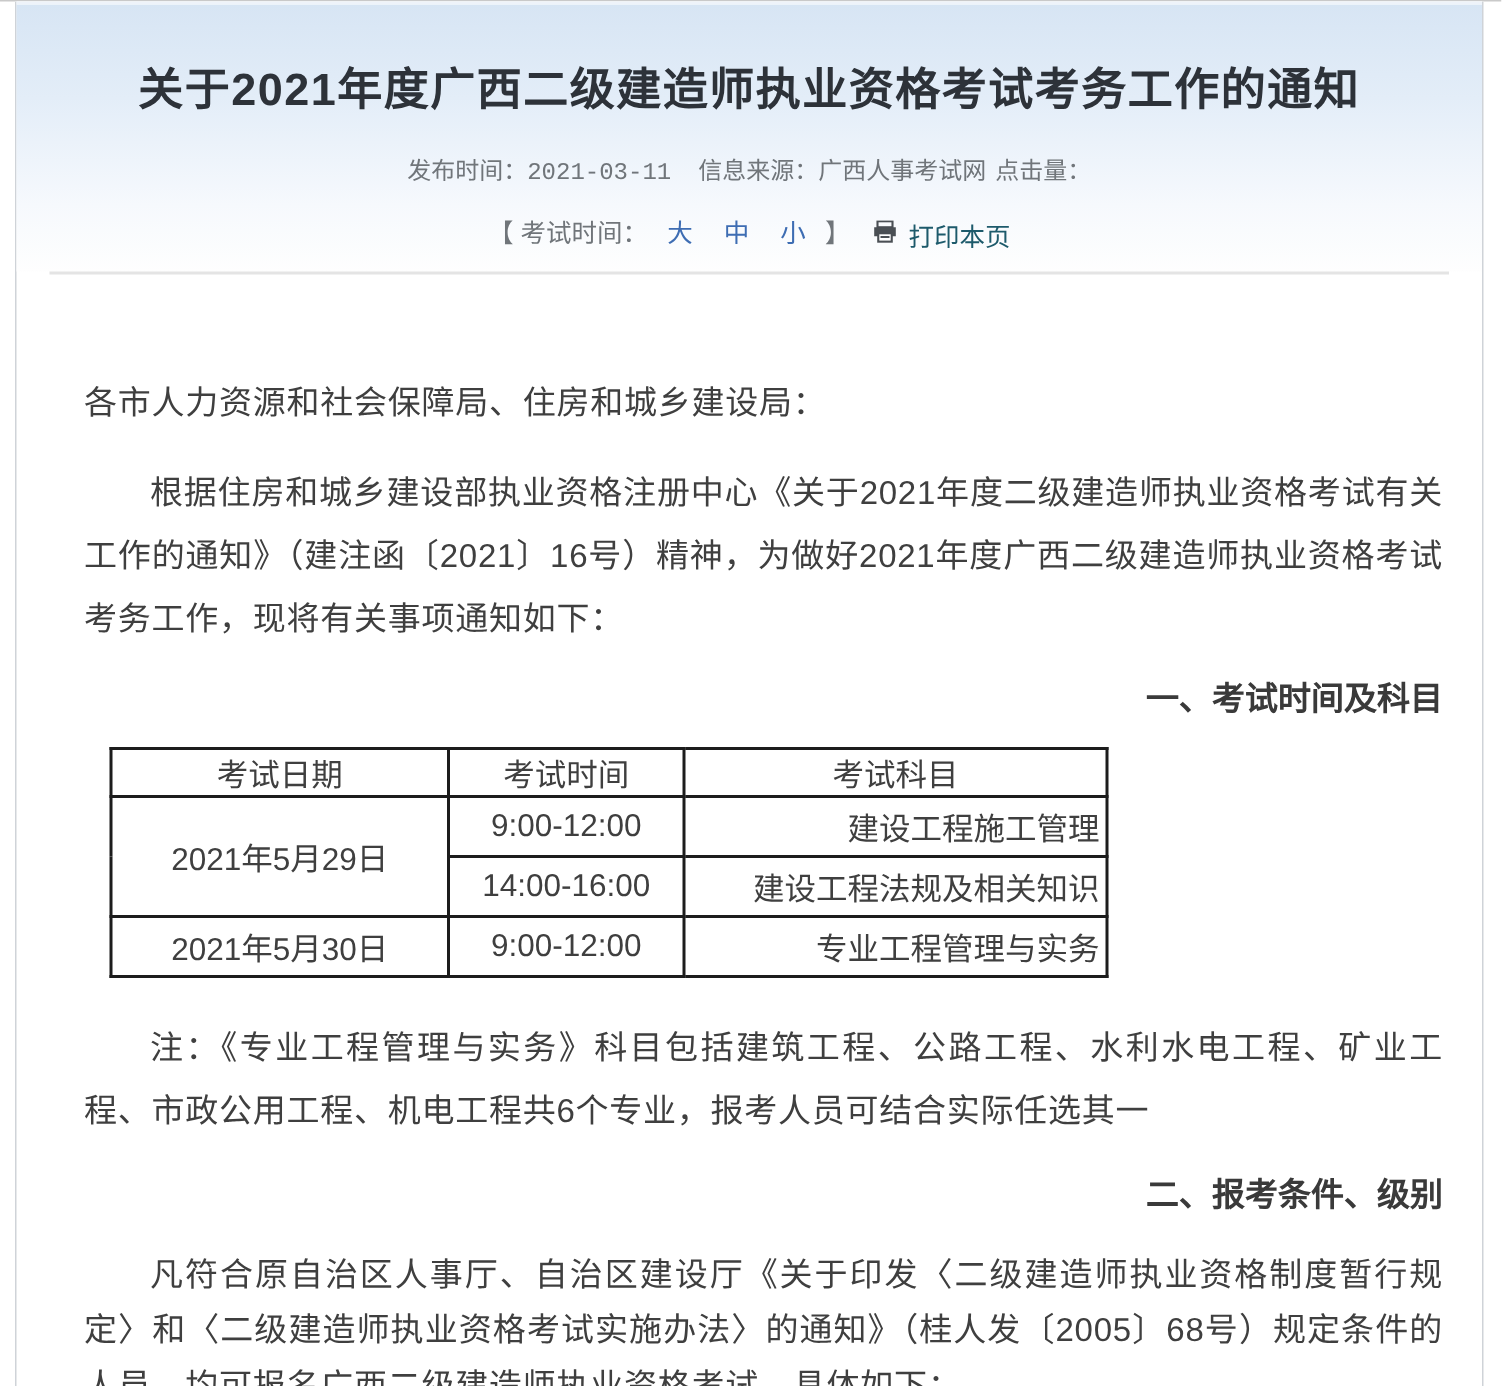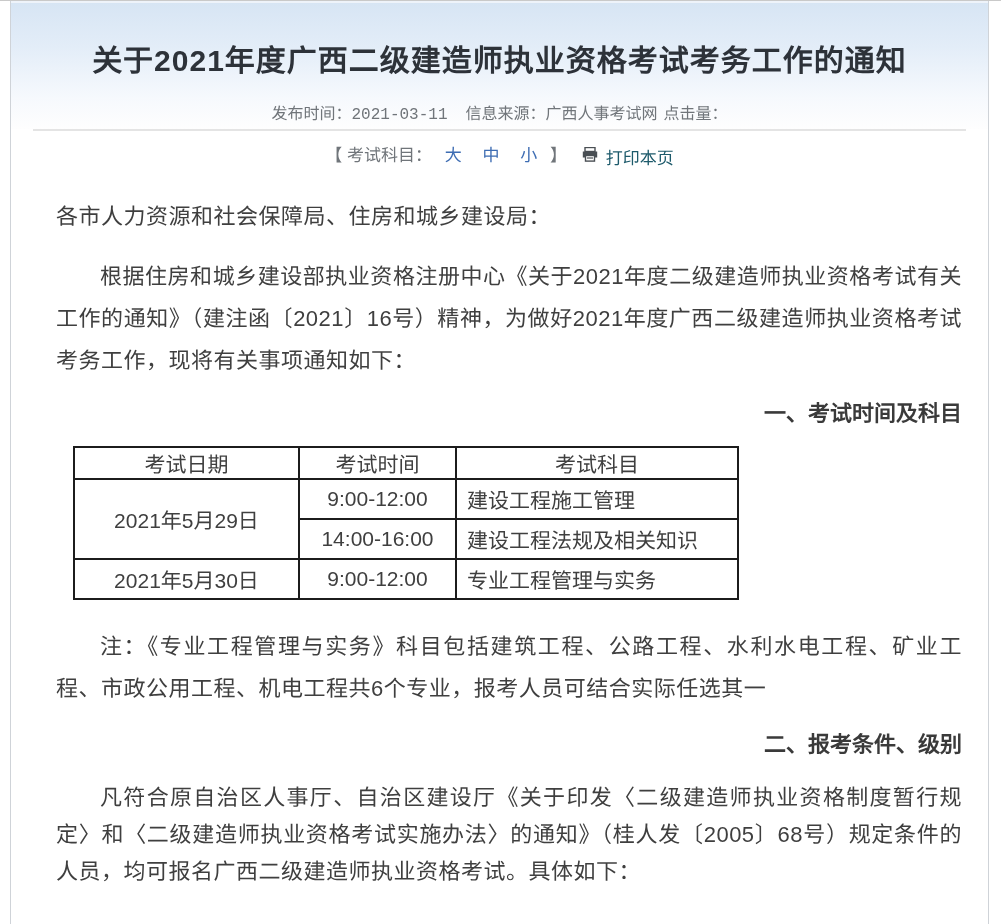--- a/index.html
+++ b/index.html
@@ -25,7 +25,7 @@
   
   .header {
     width: 100%;
-    height: 128px;
+    height: 180px;
     border-top: 2px solid #eef3fa;
     background: linear-gradient(to bottom, #d7e5f4 0%, #e3edf8 35%, #f6f9fd 75%, #fefefe 100%);
     text-align: center;

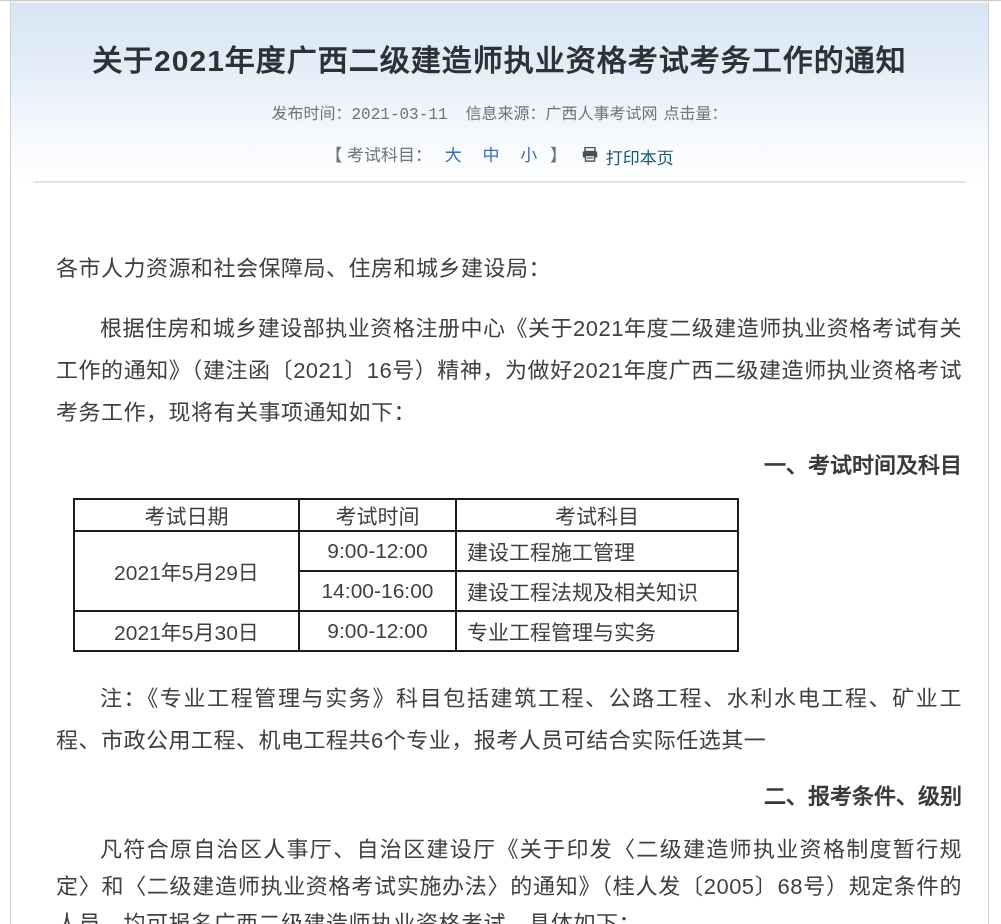--- a/index.html
+++ b/index.html
@@ -140,7 +140,7 @@
 
       <div class="selector-line">
         <span>【</span>
-        <span>考试科目：</span>
+        <span>考试时间：</span>
         <a class="size-link">大</a>
         <a class="size-link">中</a>
         <a class="size-link">小</a>

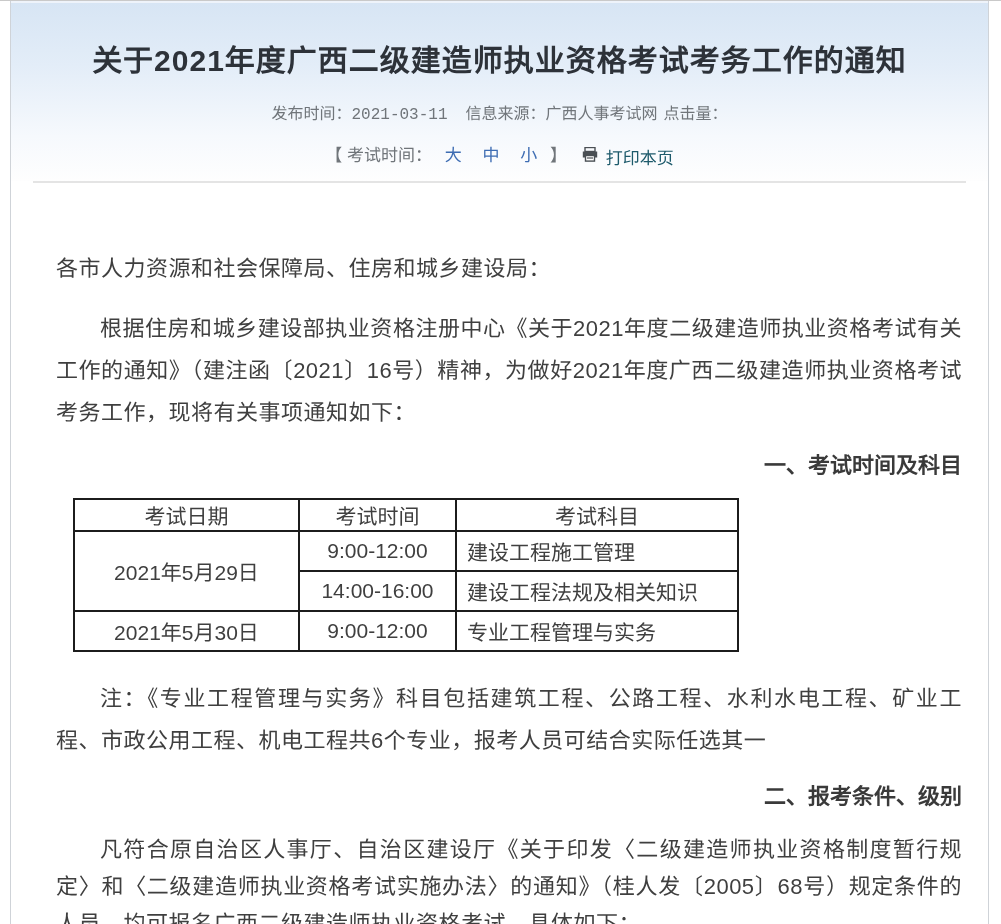--- a/index.html
+++ b/index.html
@@ -119,7 +119,7 @@
   .col-time { width: 157px; }
   .col-subject { width: 282px; }
   .exam-table td.subject-cell {
-    text-align: left;
+    text-align: right;
     padding-left: 10px;
   }
   .note { margin-bottom: 14px; }

